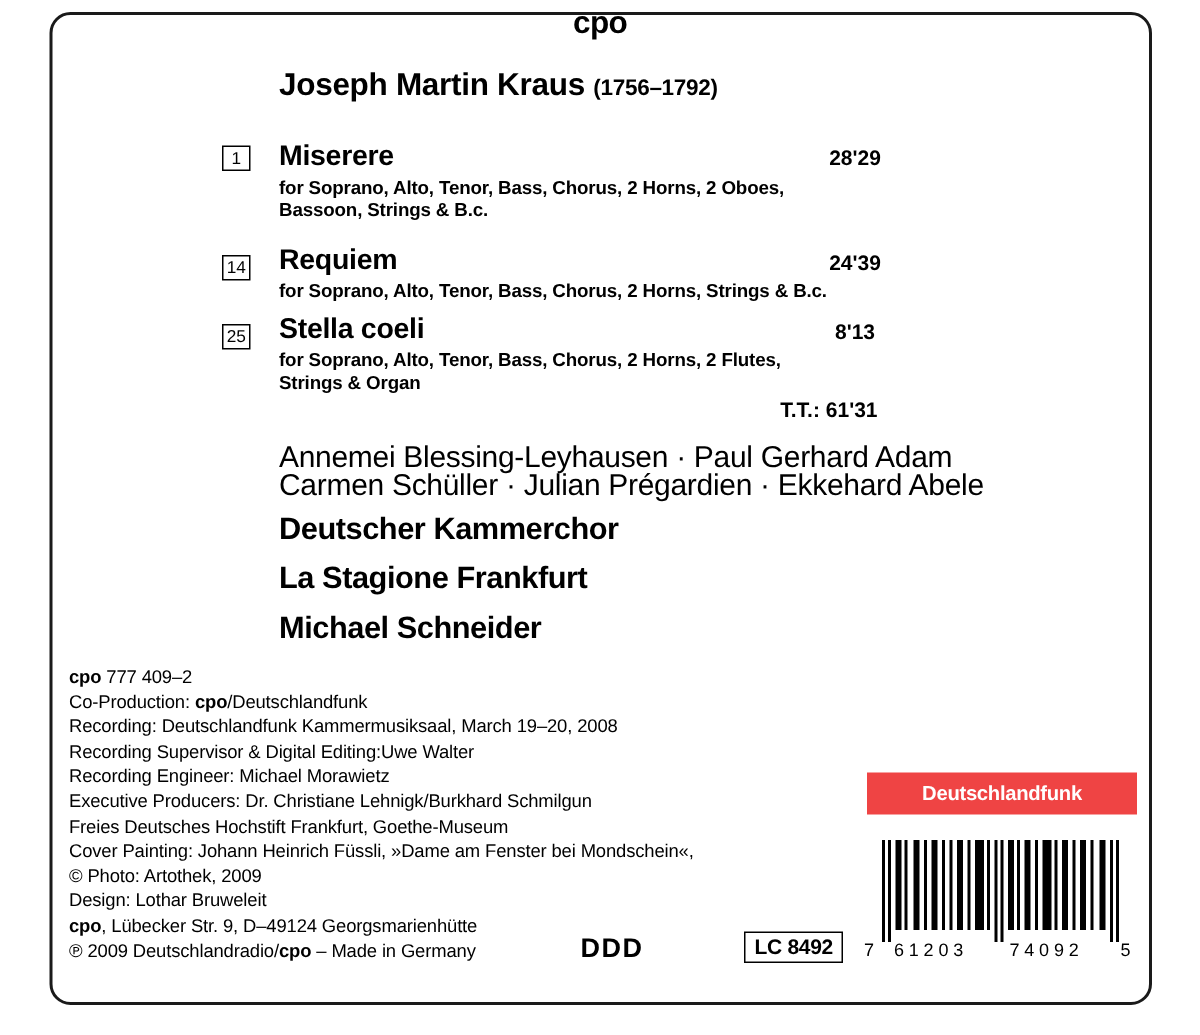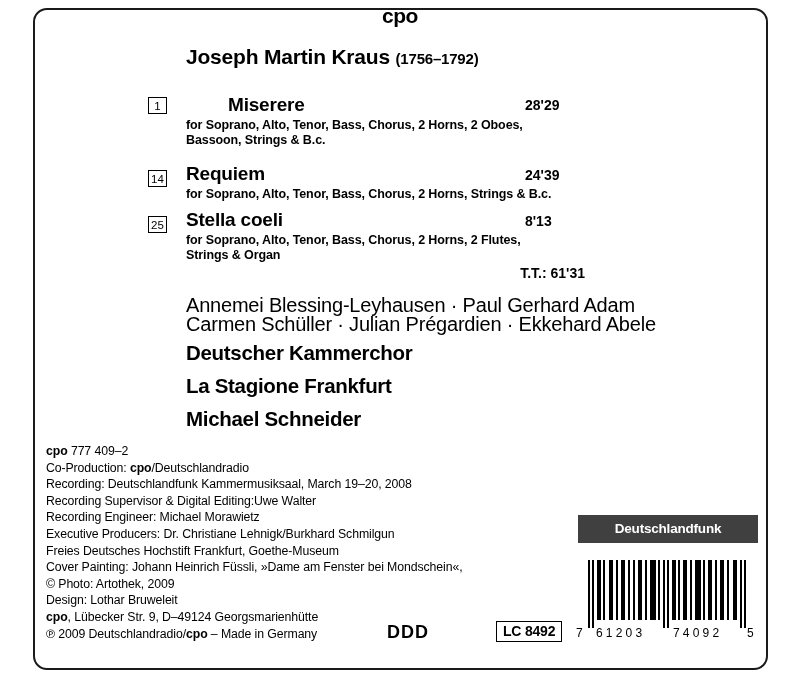--- a/index.html
+++ b/index.html
@@ -214,7 +214,7 @@
 
   <div>
     <div class="tracknum" style="left:148px; top:97px;">1</div>
-    <div class="work-title" style="left:186px; top:94px;margin-left:42px;">Miserere</div>
+    <div class="work-title" style="left:186px; top:94px;">Miserere</div>
     <div class="work-sub" style="left:186px; top:118px; white-space:pre-line;">for Soprano, Alto, Tenor, Bass, Chorus, 2 Horns, 2 Oboes,
 Bassoon, Strings &amp; B.c.</div>
     <div class="duration" style="left:525px; top:97px;">28'29</div>

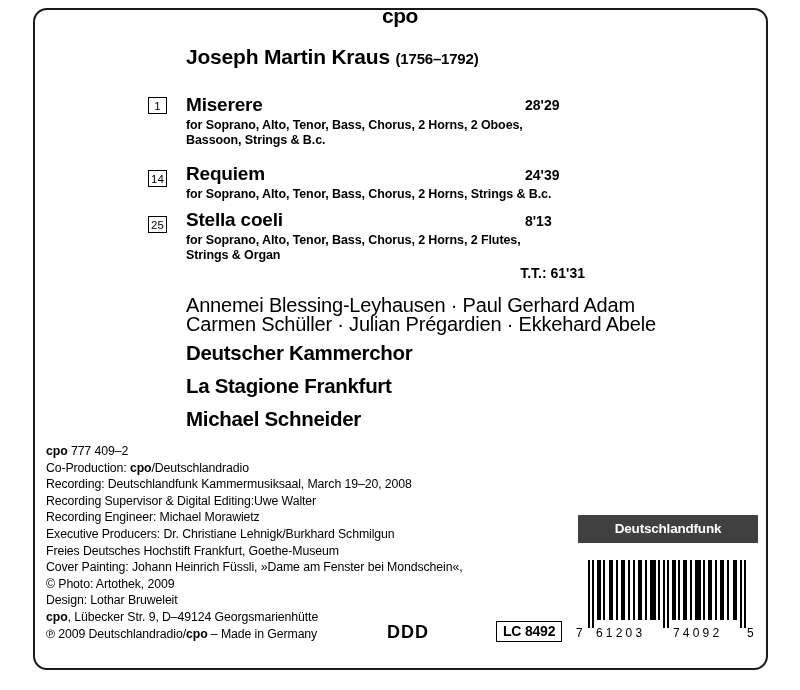--- a/index.html
+++ b/index.html
@@ -85,7 +85,7 @@
     position: absolute;
     font-size: 14px;
     font-weight: bold;
-    text-align: left;
+    text-align: center;
     width: 90px;
   }
   .tt {

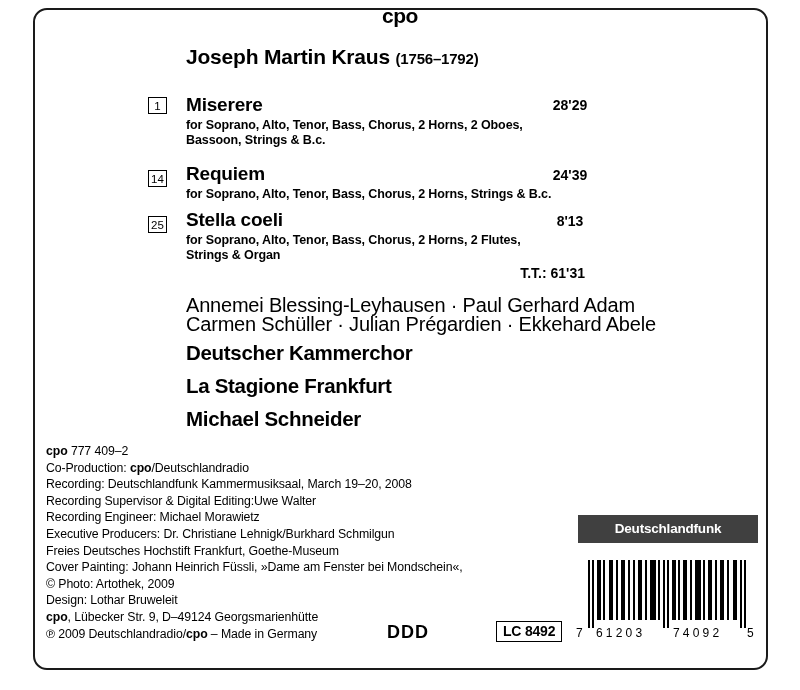--- a/index.html
+++ b/index.html
@@ -250,7 +250,7 @@
       <span>777 409–2</span>
     </div>
     <div>
-      <span>Co-Production: </span><span class="b">cpo</span><span>/Deutschlandradio</span>
+      <span>Co-Production: </span><span class="b">cpo</span><span>/Deutschlandfunk</span>
     </div>
     <div>Recording: Deutschlandfunk Kammermusiksaal, March 19–20, 2008</div>
     <div>Recording Supervisor &amp; Digital Editing:Uwe Walter</div>

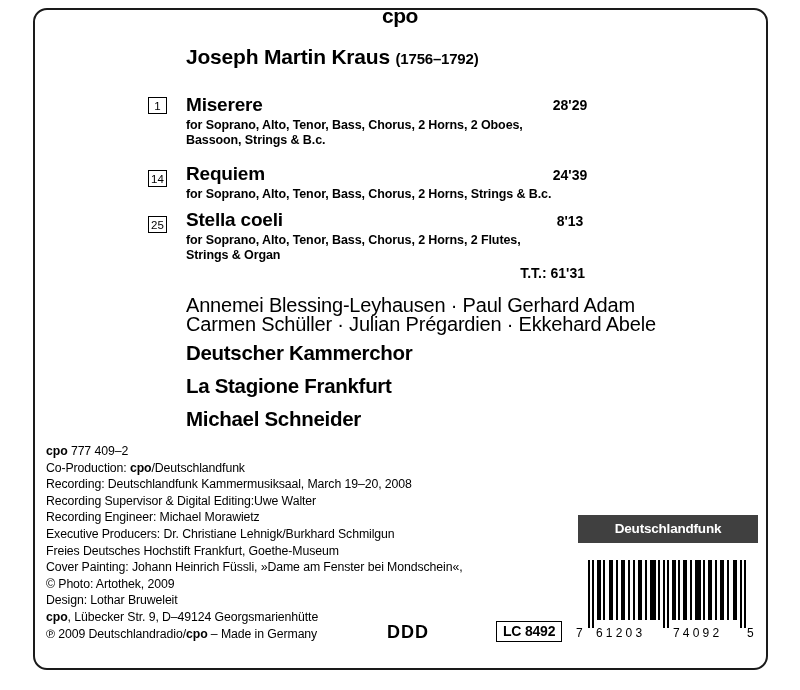--- a/index.html
+++ b/index.html
@@ -142,7 +142,7 @@
     top: 515px;
     width: 180px;
     height: 28px;
-    background: #404040;
+    background: #ef4444;
     color: #ffffff;
     font-size: 13.5px;
     font-weight: bold;

